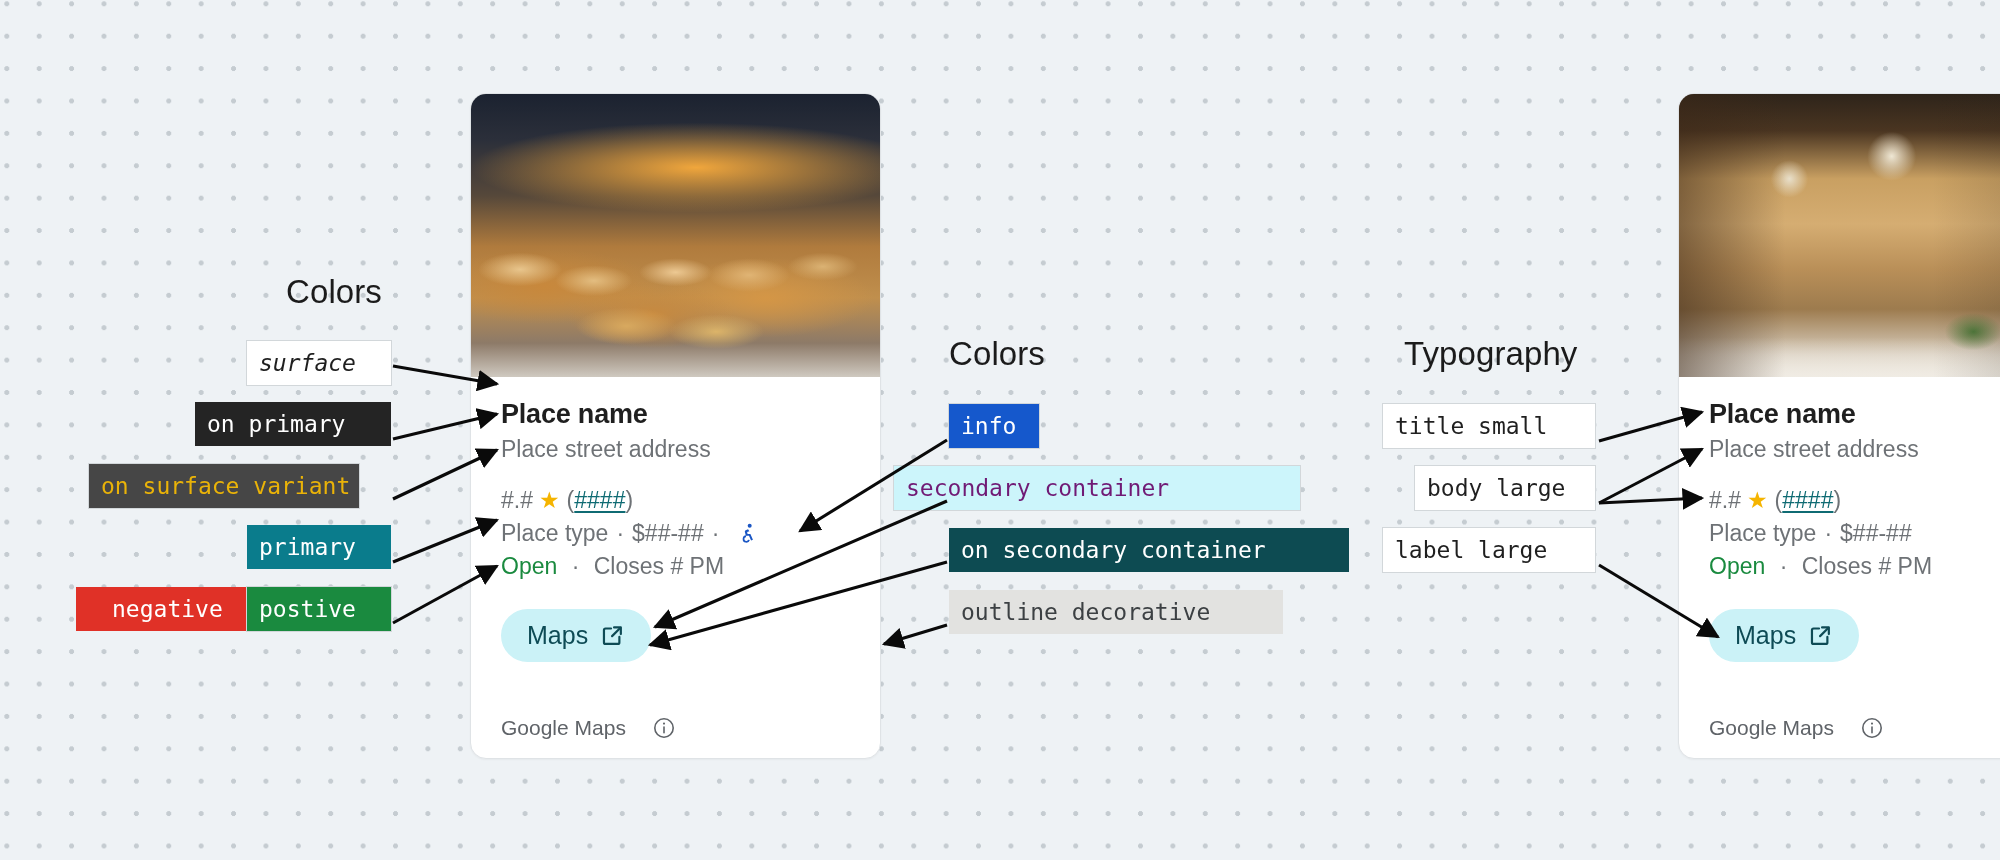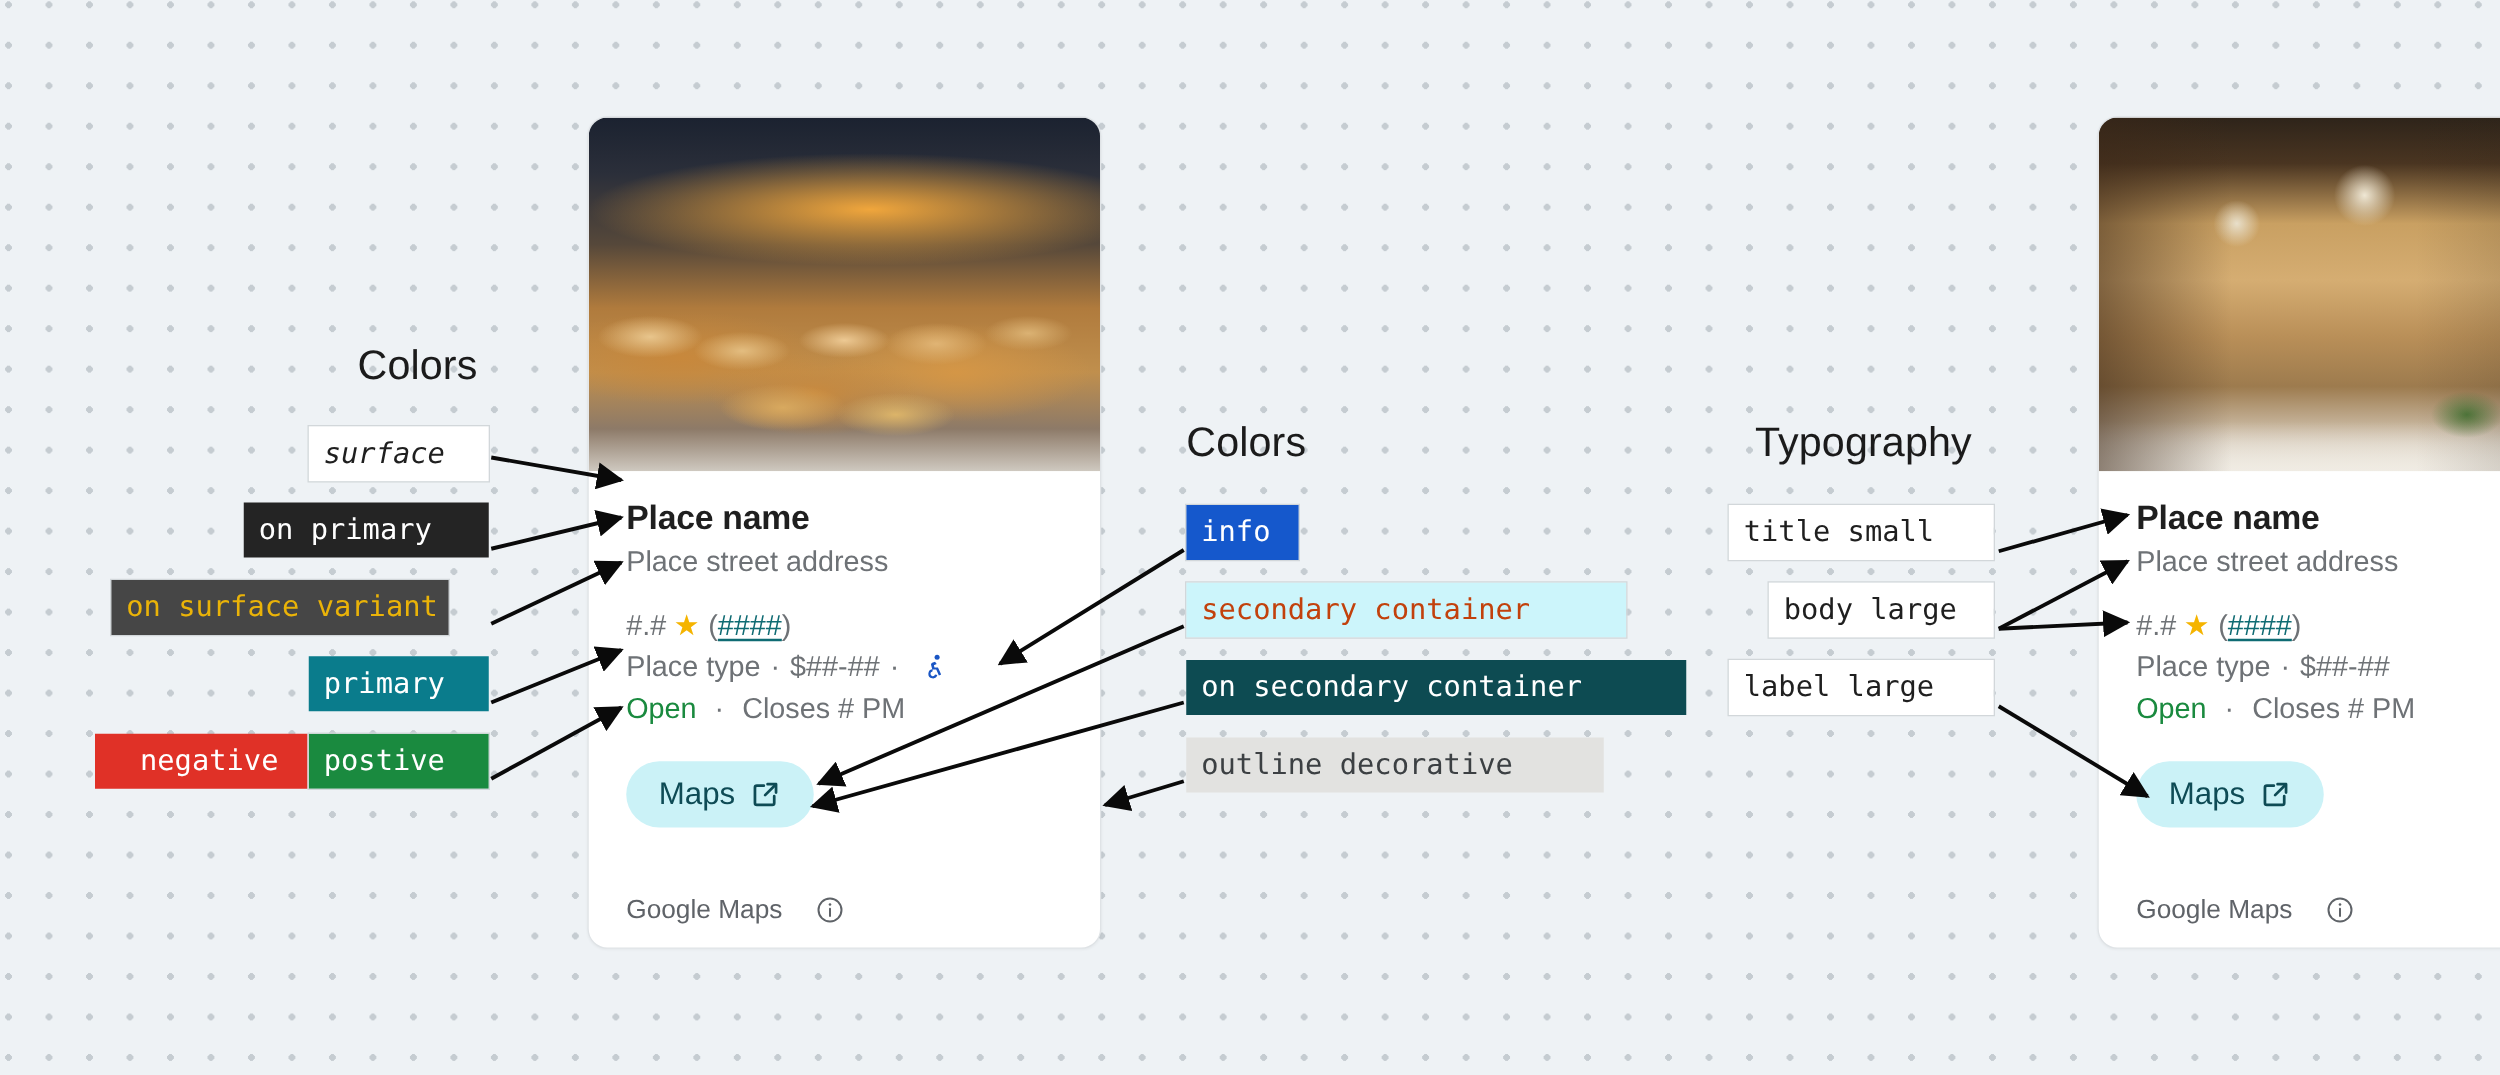--- a/index.html
+++ b/index.html
@@ -206,7 +206,7 @@
     <span>info</span>
   </div>
 
-  <div class="chip bordered" style="left:949px; top:466px; width:352px; background:#ccf5fb; color:#c2410c;">
+  <div class="chip bordered" style="left:894px; top:466px; width:406px; background:#ccf5fb; color:#701a75;">
     <span>secondary container</span>
   </div>
 

